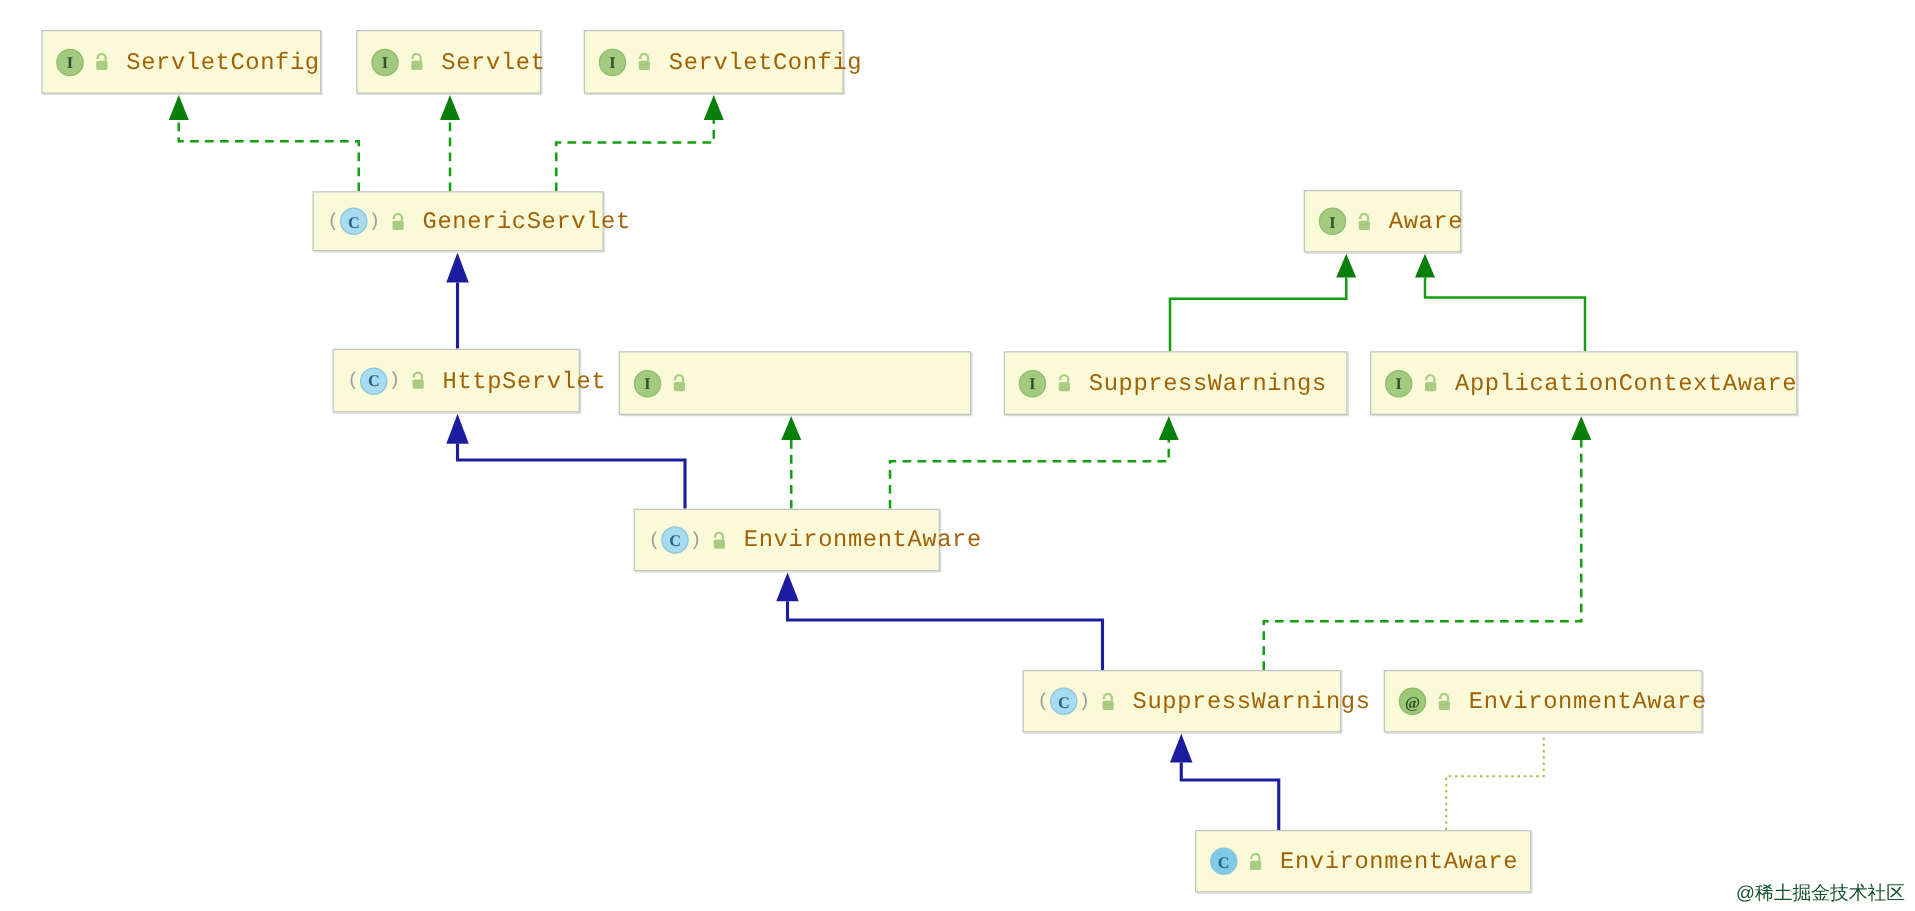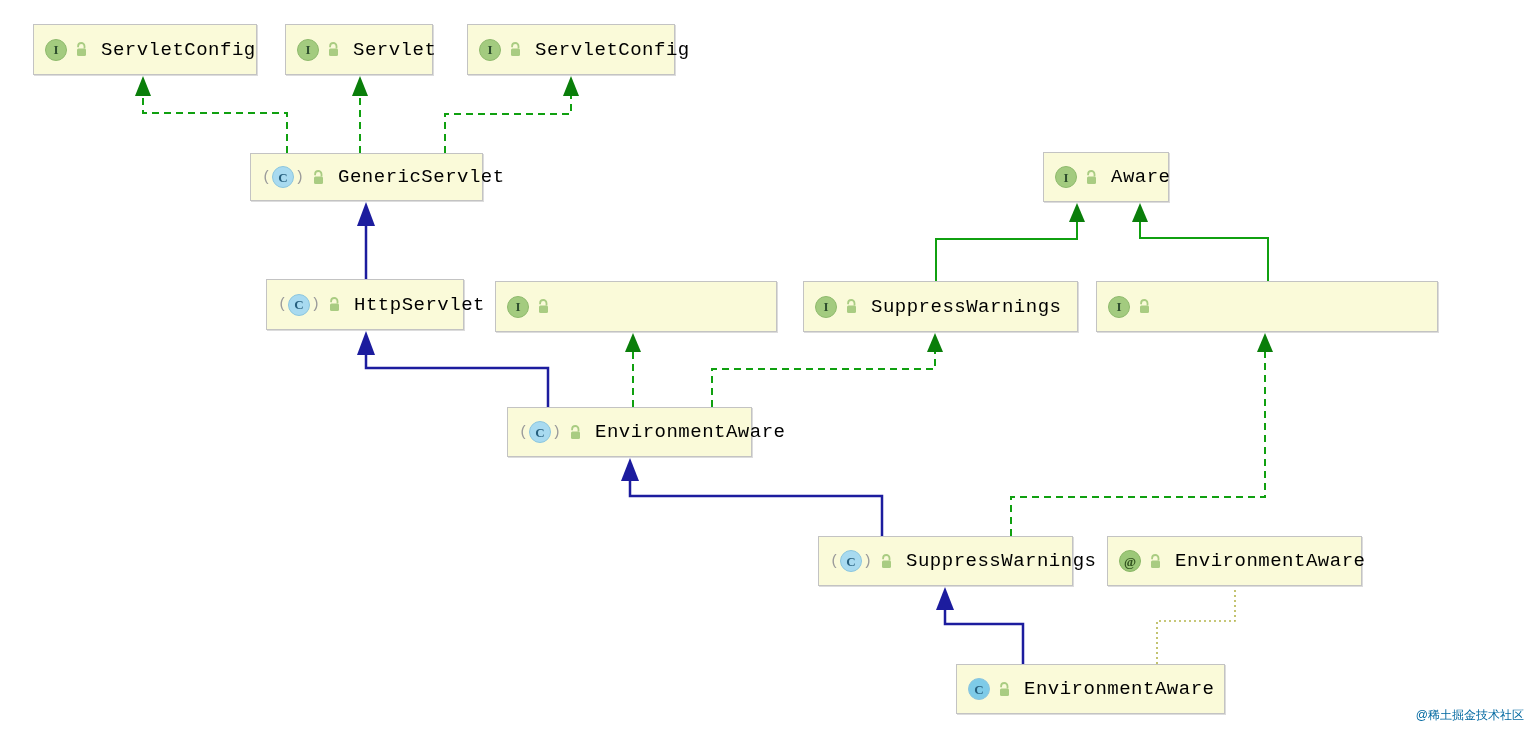--- a/index.html
+++ b/index.html
@@ -19,7 +19,7 @@
     padding-left:11px;white-space:nowrap;
   }
   .label{
-    font-size:19px;color:#000000;margin-left:13px;letter-spacing:0.5px;
+    font-size:19px;color:#a16207;margin-left:13px;letter-spacing:0.5px;
   }
   .circle{
     width:20px;height:20px;border-radius:50%;

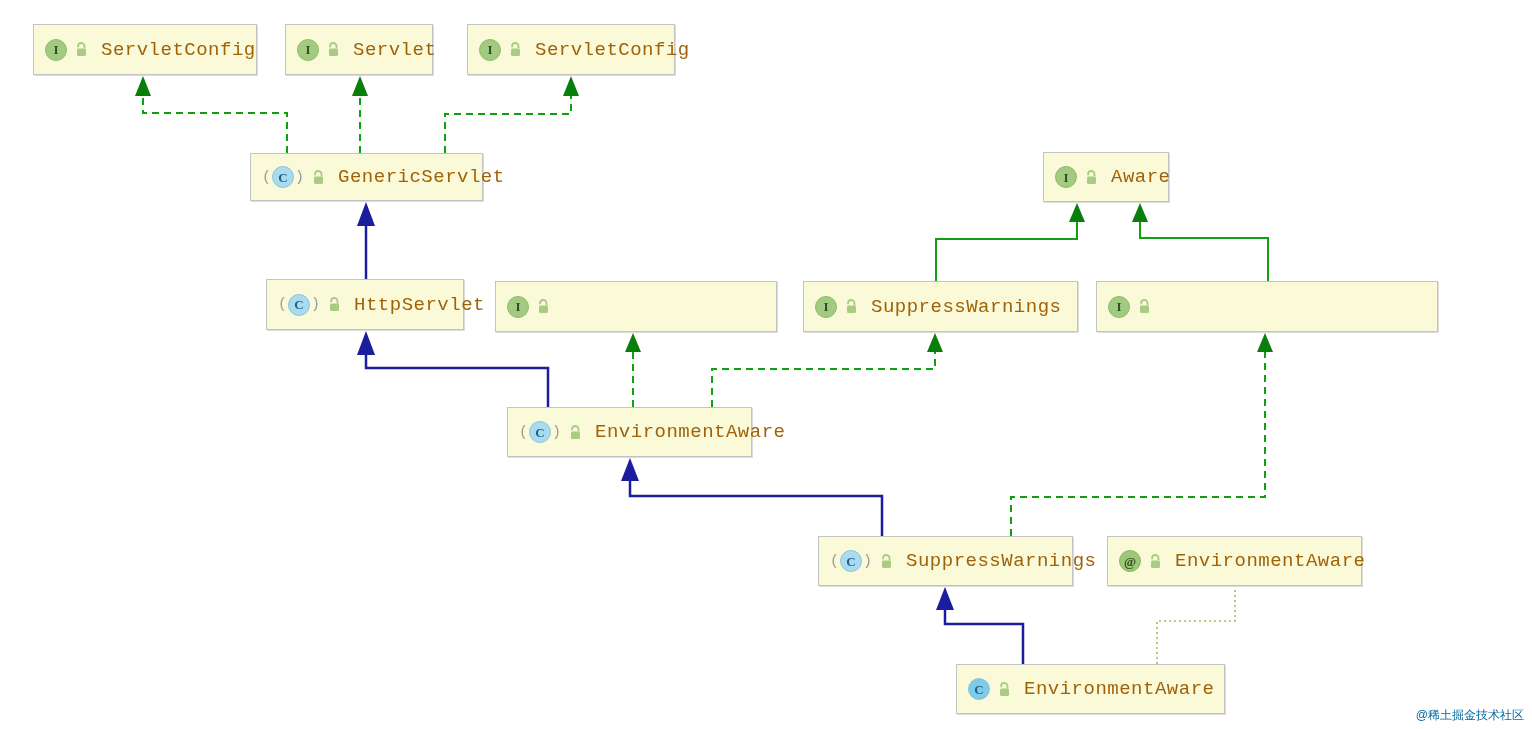--- a/index.html
+++ b/index.html
@@ -169,6 +169,7 @@
         <rect x="4" y="6.5" width="9" height="7.5" rx="1.5" fill="#a9cc82"></rect>
         <path d="M11.5 6.5 V4.2 a3.2 3.2 0 0 0 -6.4 0 V5.2" stroke="#a9cc82" stroke-width="1.8" fill="none"></path>
       </svg>
+    <span class="label">ApplicationContextAware</span>
   </div>
 
   <div class="node" style="left:507px;top:407px;width:245px;height:50px;">

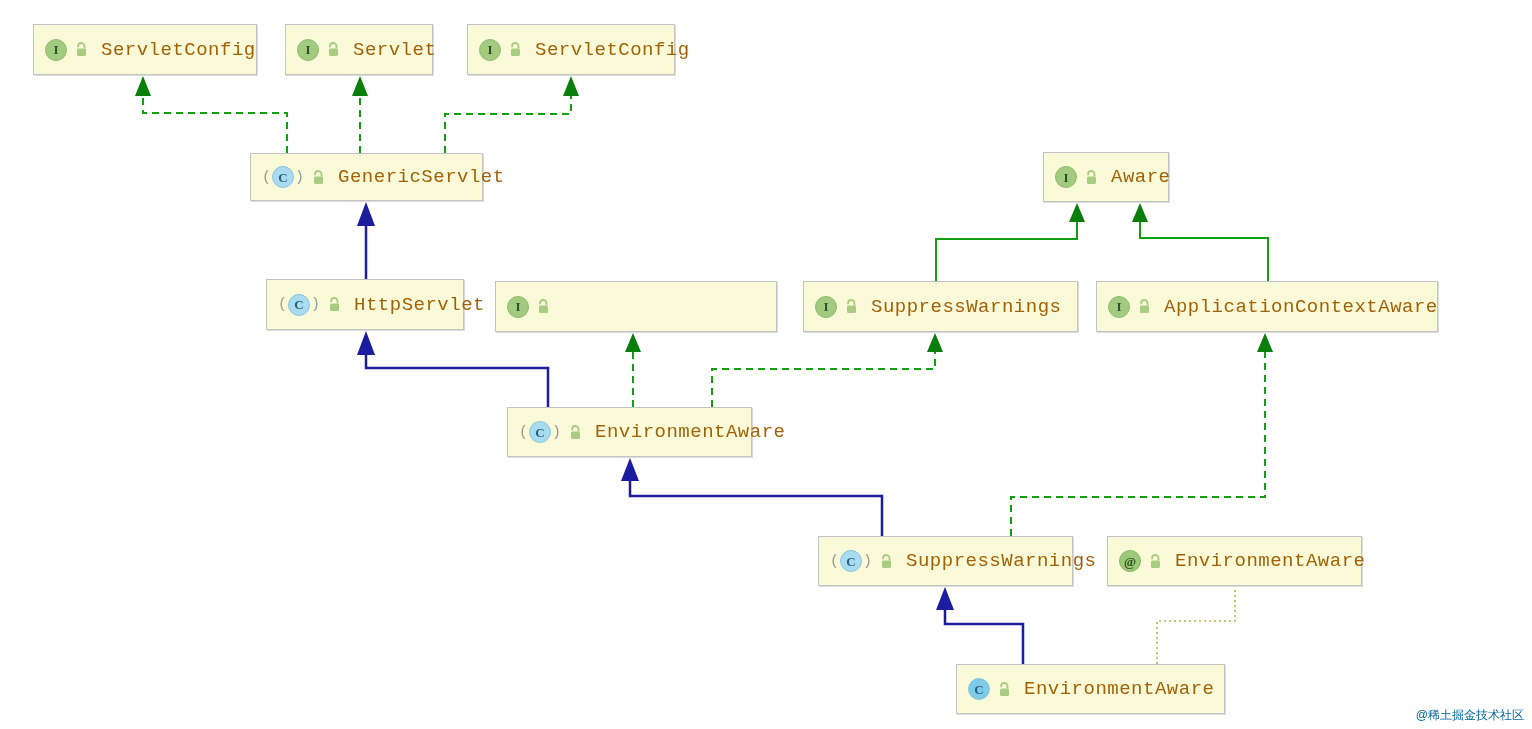--- a/index.html
+++ b/index.html
@@ -38,7 +38,7 @@
   .lock{margin-left:6px;flex:0 0 auto;}
   .watermark{
     position:absolute;right:8px;bottom:5px;
-    color:#0369a1;font-size:12px;
+    color:#14532d;font-size:15px;
     font-family:"Liberation Sans",sans-serif;
   }
 </style>

